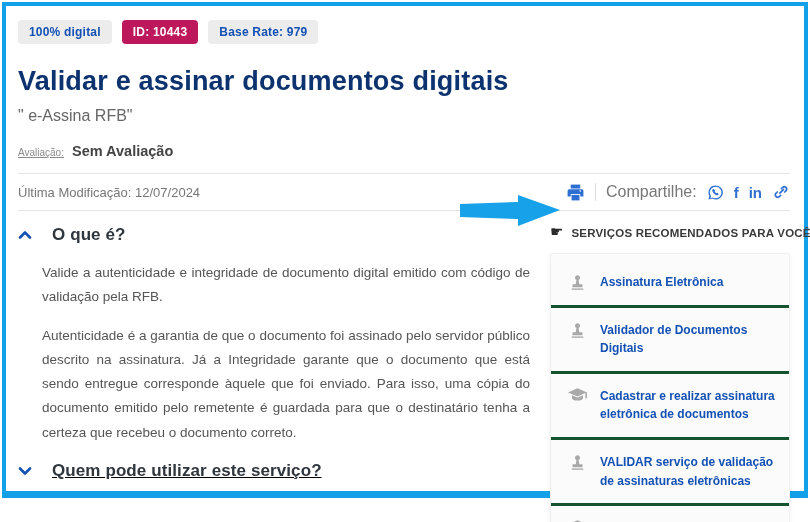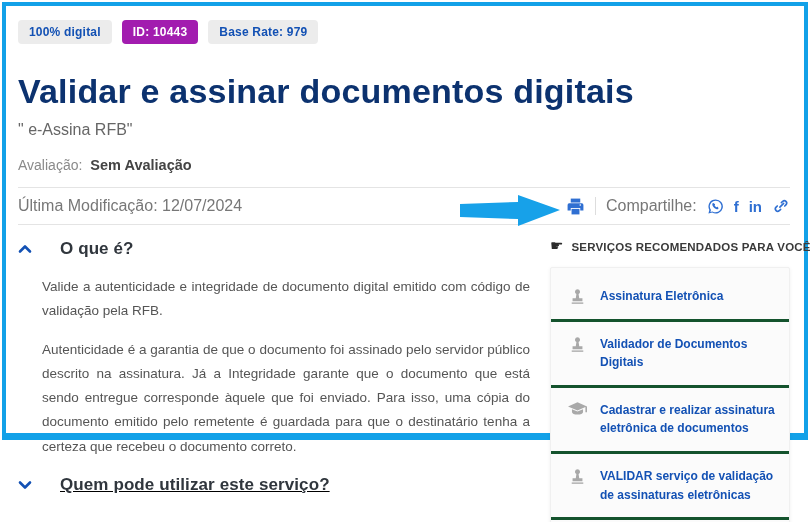--- a/index.html
+++ b/index.html
@@ -5,7 +5,7 @@
   * { margin:0; padding:0; box-sizing:border-box; }
   html,body { width:810px; height:522px; background:#ffffff; overflow:hidden;
     font-family:"Liberation Sans","DejaVu Sans",sans-serif; }
-  .frame { position:relative; width:806px; height:438px; margin:2px;
+  .frame { position:relative; width:806px; height:496px; margin:2px;
     border:4px solid #12a1e8; border-bottom-width:7px; background:#ffffff; }
   .content { position:relative; width:100%; height:100%; padding:12px 14px 0 12px; }
 

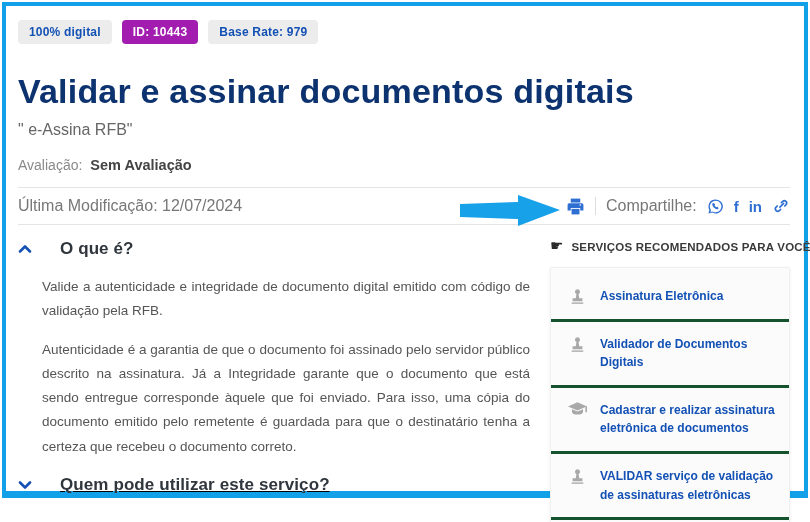--- a/index.html
+++ b/index.html
@@ -14,7 +14,7 @@
   .badge { font-size:12px; font-weight:bold; padding:5px 11px; border-radius:4px;
     letter-spacing:.2px; }
   .badge.light { background:#ececec; color:#1351b4; }
-  .badge.dark  { background:#a21caf; color:#ffffff; }
+  .badge.dark  { background:#be185d; color:#ffffff; }
 
   
   h1.page-title { margin-top:28px; font-size:34px; font-weight:bold; color:#0c326f; letter-spacing:.2px; }

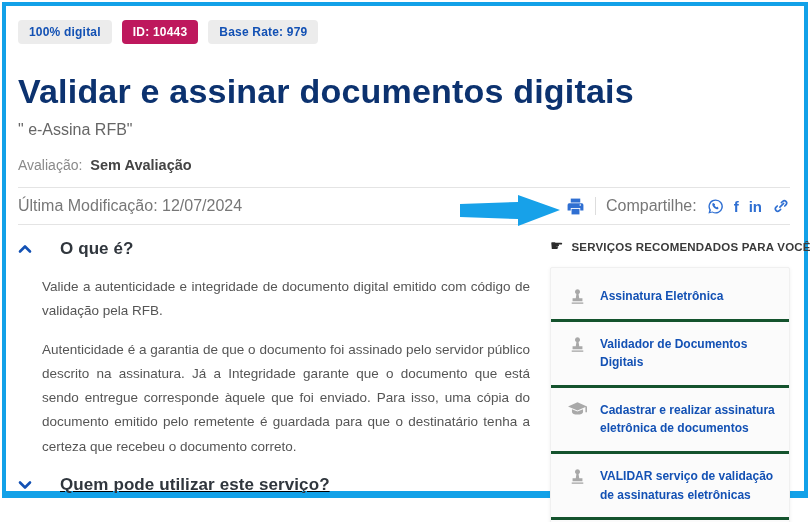--- a/index.html
+++ b/index.html
@@ -17,7 +17,7 @@
   .badge.dark  { background:#be185d; color:#ffffff; }
 
   
-  h1.page-title { margin-top:28px; font-size:34px; font-weight:bold; color:#0c326f; letter-spacing:.2px; }
+  h1.page-title { margin-top:22px; font-size:27px; font-weight:bold; color:#0c326f; letter-spacing:.2px; }
   .subtitle { margin-top:10px; font-size:16px; color:#666; }
   .rating { margin-top:18px; display:flex; align-items:baseline; gap:8px; }
   .rating-label { font-size:14px; color:#8a8a8a; }

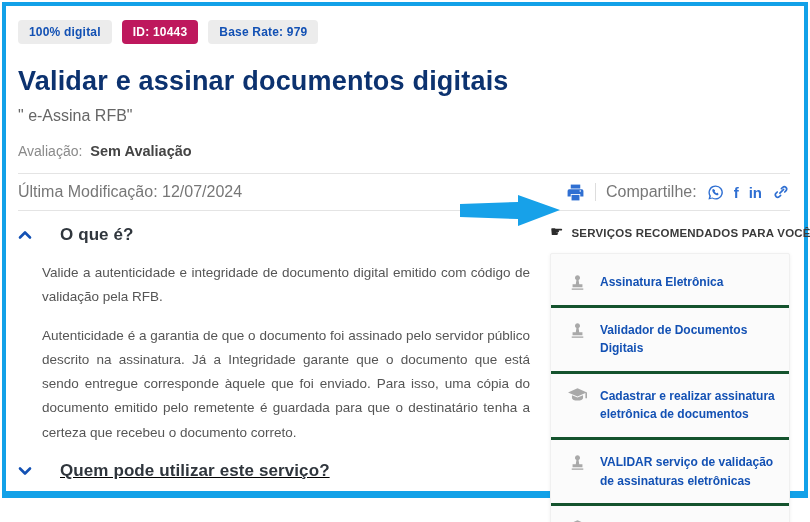--- a/index.html
+++ b/index.html
@@ -20,7 +20,7 @@
   h1.page-title { margin-top:22px; font-size:27px; font-weight:bold; color:#0c326f; letter-spacing:.2px; }
   .subtitle { margin-top:10px; font-size:16px; color:#666; }
   .rating { margin-top:18px; display:flex; align-items:baseline; gap:8px; }
-  .rating-label { font-size:14px; color:#8a8a8a; }
+  .rating-label { font-size:10px; color:#8a8a8a;text-decoration:underline; }
   .rating-value { font-size:14.5px; color:#444; font-weight:700; }
 
   .divider { border:none; border-top:1px solid #e4e4e4; margin:0; }

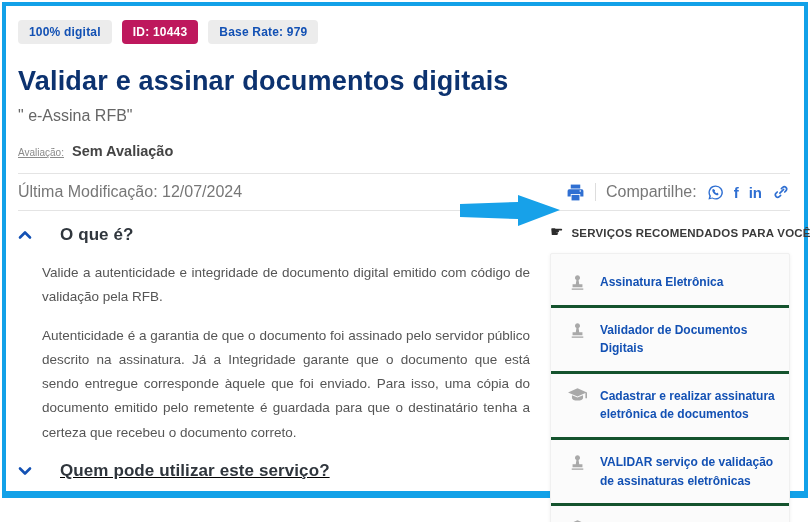--- a/index.html
+++ b/index.html
@@ -28,7 +28,7 @@
 
   
   .meta-row { display:flex; align-items:center; justify-content:space-between; height:36px; }
-  .last-mod { font-size:16px; color:#777; }
+  .last-mod { font-size:13px; color:#777; }
   .share-area { display:flex; align-items:center; gap:10px; }
   .icon-btn { display:inline-flex; align-items:center; justify-content:center; cursor:pointer; }
   .vsep { width:1px; height:18px; background:#ddd; }

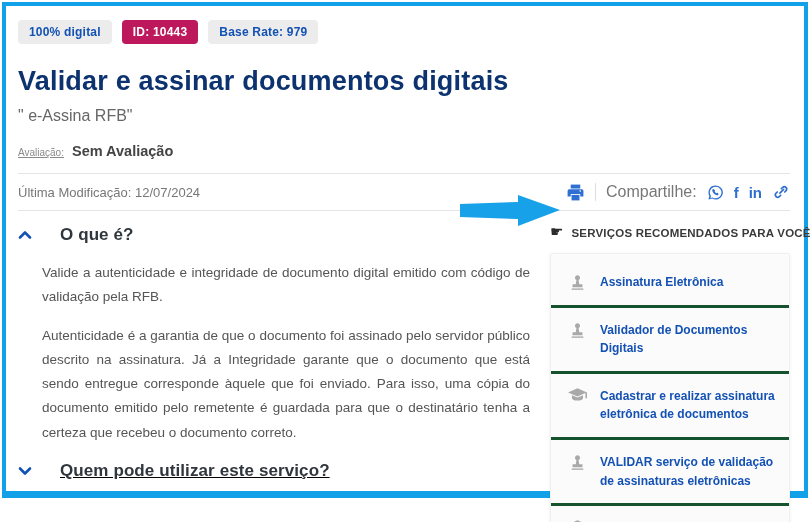--- a/index.html
+++ b/index.html
@@ -42,7 +42,7 @@
   .left-col { flex:1; padding-right:20px; }
   .right-col { width:240px; position:relative; }
 
-  .sec-header { display:flex; align-items:center; gap:28px; cursor:pointer; }
+  .sec-header { display:flex; align-items:center; gap:20px; cursor:pointer; }
   .sec-header .chev { flex:0 0 auto; display:flex; }
   .sec-header .sec-title { font-size:17px; font-weight:bold; color:#30363d; letter-spacing:.1px; }
   .open-header { margin-top:14px; }

